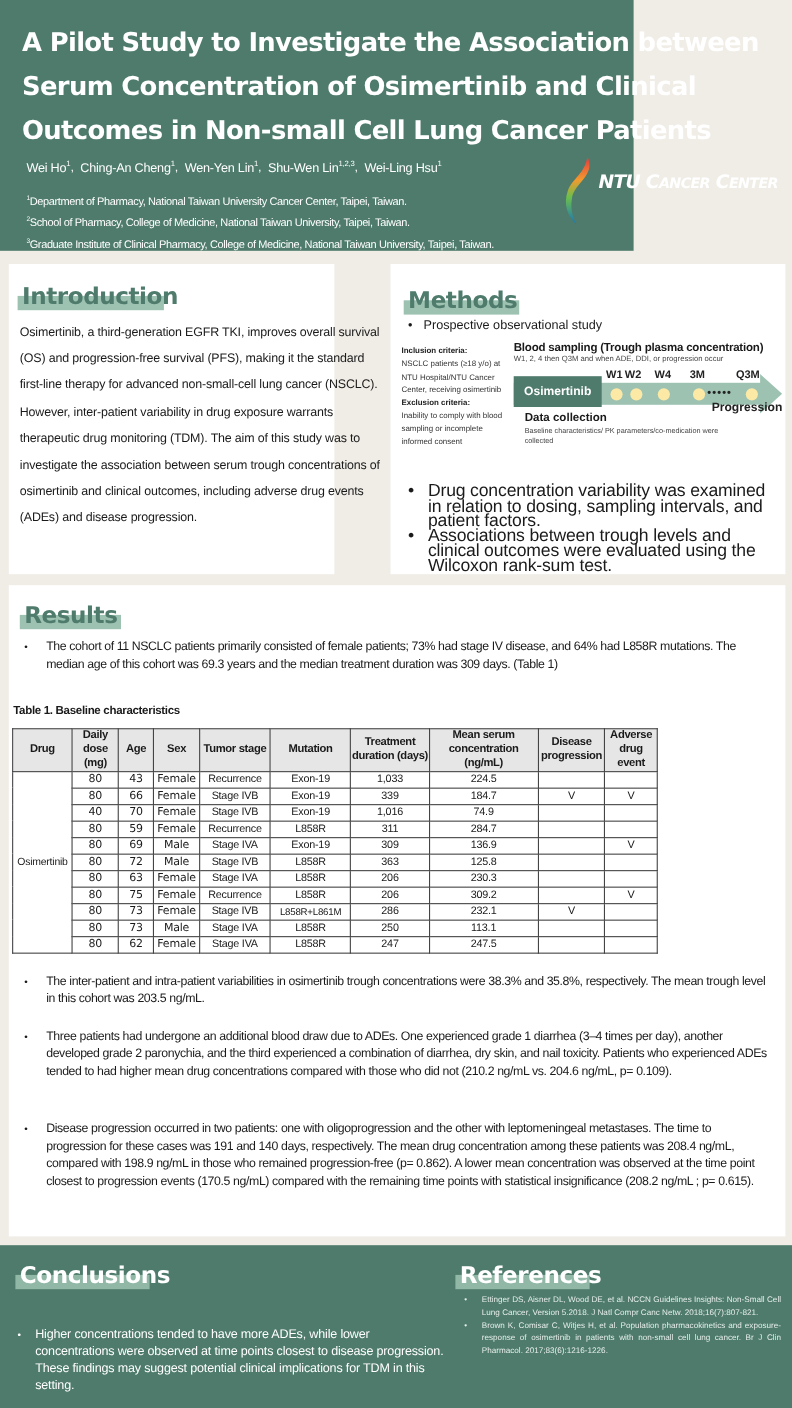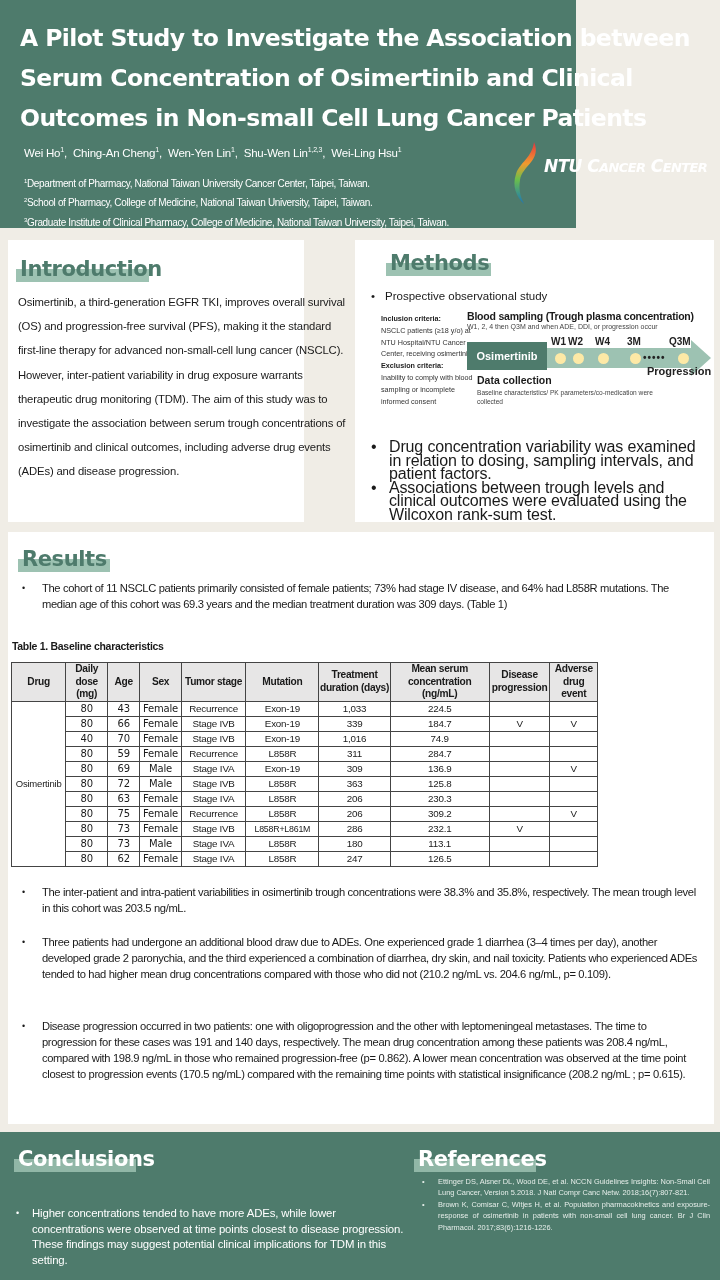--- a/index.html
+++ b/index.html
@@ -32,7 +32,7 @@
 
   
   .methods { left: 355px; top: 240px; width: 359px; height: 282px; }
-  .methods .sec-head { left: 12px; top: 0; width: 105px; margin-left: 19px; }
+  .methods .sec-head { left: 12px; top: 10px; width: 105px; }
   .m-bullet1 { position: absolute; left: 16px; top: 50px; font-size: 11.5px; }
   .m-bullet1 .dot { display: inline-block; width: 14px; }
   .incl { position: absolute; left: 10px; top: 73px; width: 95px; font-size: 7.2px; line-height: 11.8px; color: #333; margin-left: 16px; }

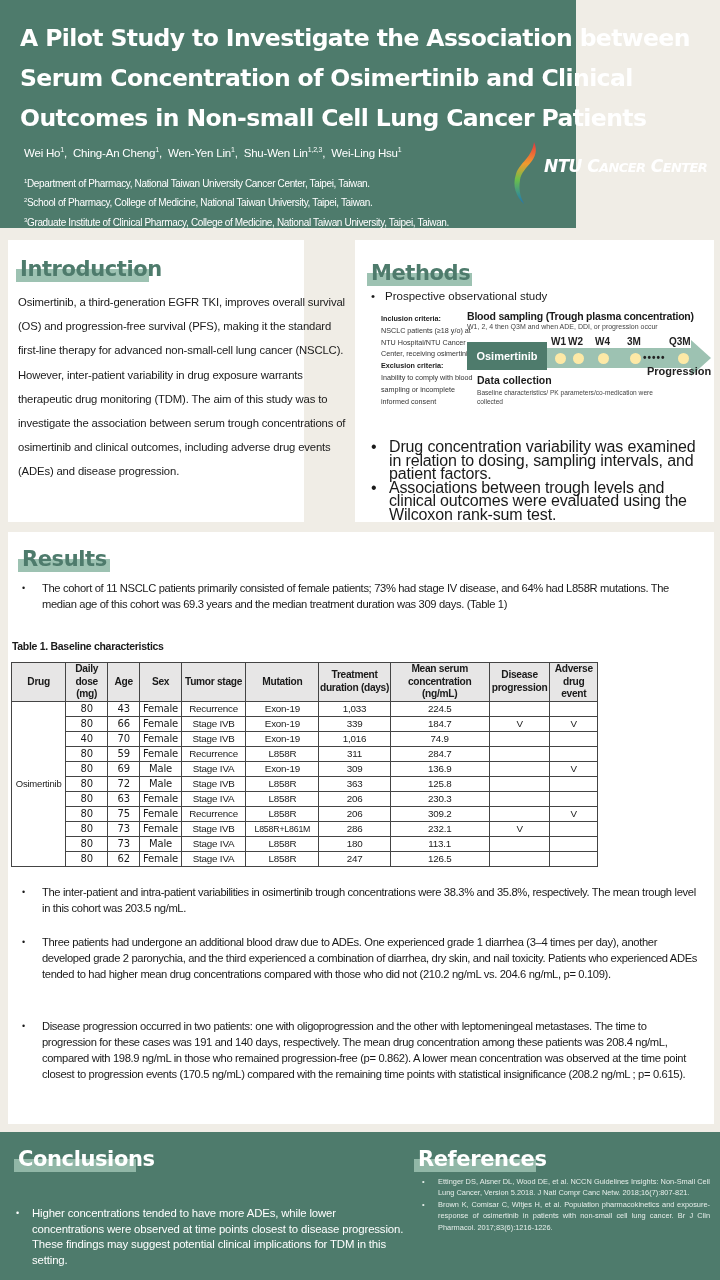--- a/index.html
+++ b/index.html
@@ -35,7 +35,7 @@
   .methods .sec-head { left: 12px; top: 10px; width: 105px; }
   .m-bullet1 { position: absolute; left: 16px; top: 50px; font-size: 11.5px; }
   .m-bullet1 .dot { display: inline-block; width: 14px; }
-  .incl { position: absolute; left: 10px; top: 73px; width: 95px; font-size: 7.2px; line-height: 11.8px; color: #333; margin-left: 16px; }
+  .incl { position: absolute; left: 10px; top: 73px; width: 95px; font-size: 7.2px; line-height: 11.8px; color: #333; }
   .incl b { color: #222; }
   .bs-title { position: absolute; left: 112px; top: 70px; font-size: 10.5px; font-weight: bold; letter-spacing: -0.2px; }
   .bs-sub { position: absolute; left: 112px; top: 83px; font-size: 7px; color: #444; }

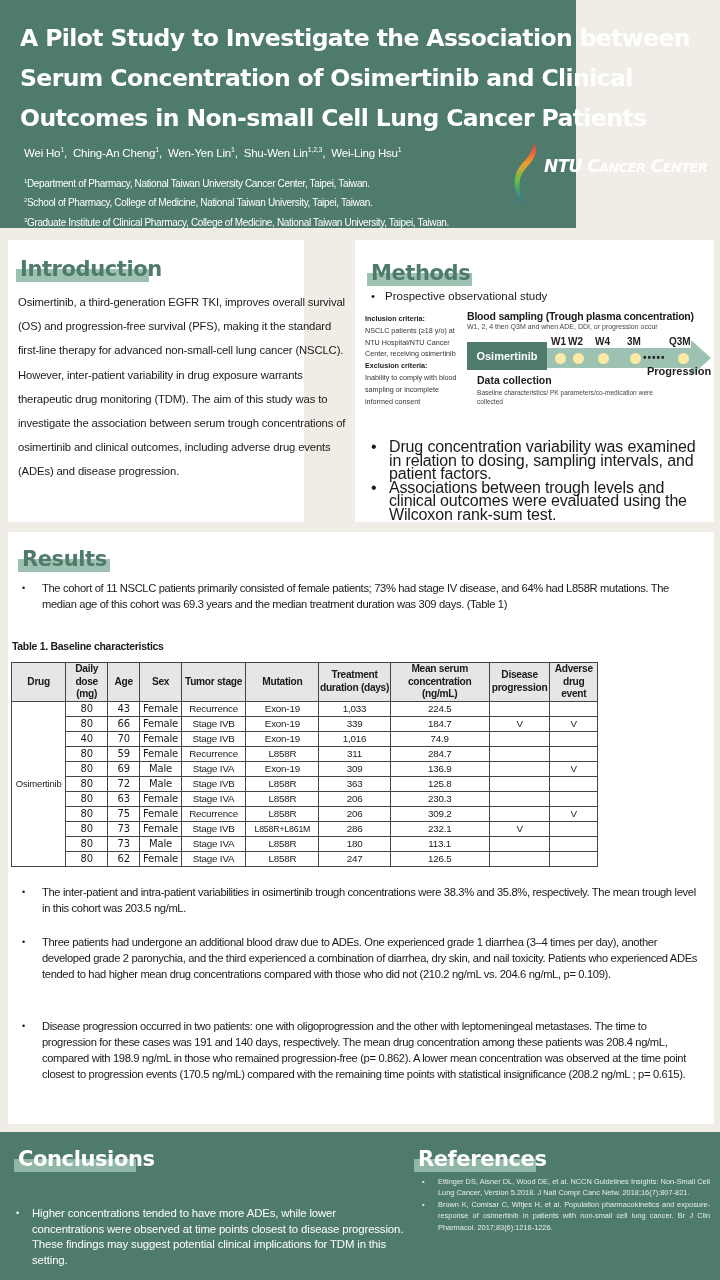--- a/index.html
+++ b/index.html
@@ -297,7 +297,7 @@
         <td>Male</td>
         <td class="small">Stage IVA</td>
         <td class="small">L858R</td>
-        <td class="small">180</td>
+        <td class="small">250</td>
         <td class="small">113.1</td>
         <td class="small"></td>
         <td class="small"></td>

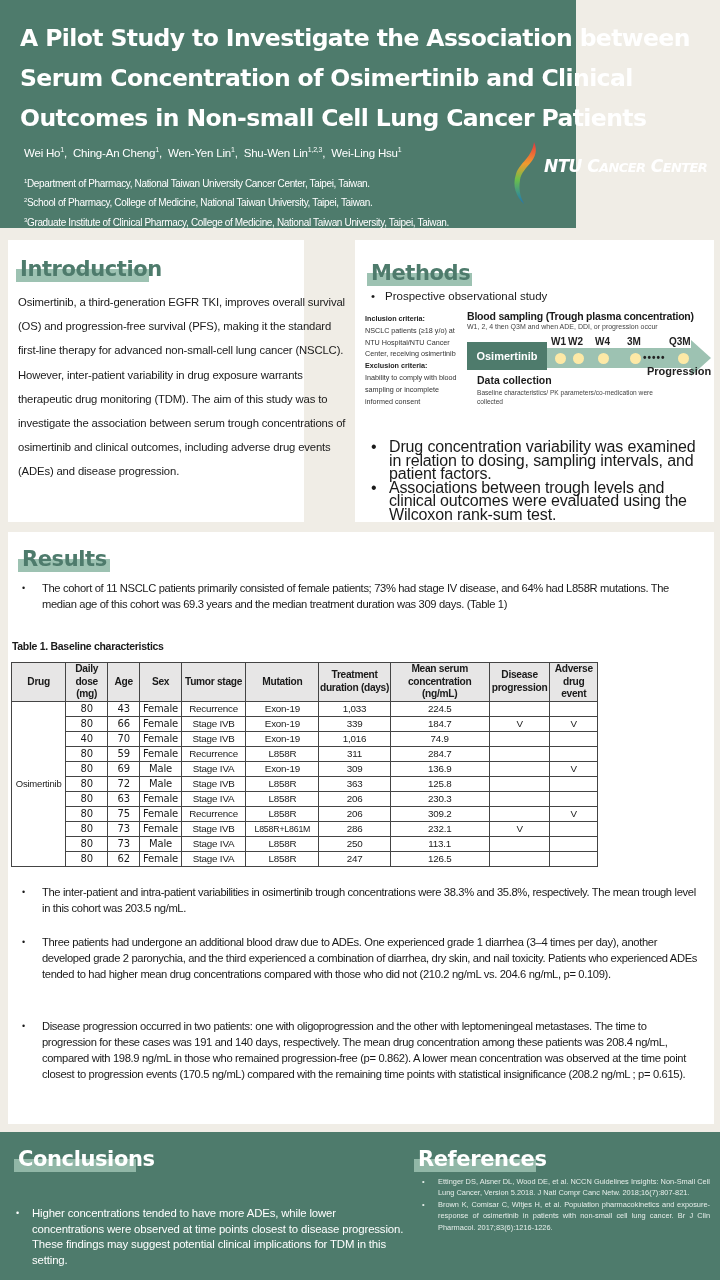--- a/index.html
+++ b/index.html
@@ -309,7 +309,7 @@
         <td class="small">Stage IVA</td>
         <td class="small">L858R</td>
         <td class="small">247</td>
-        <td class="small">126.5</td>
+        <td class="small">247.5</td>
         <td class="small"></td>
         <td class="small"></td>
       </tr>

